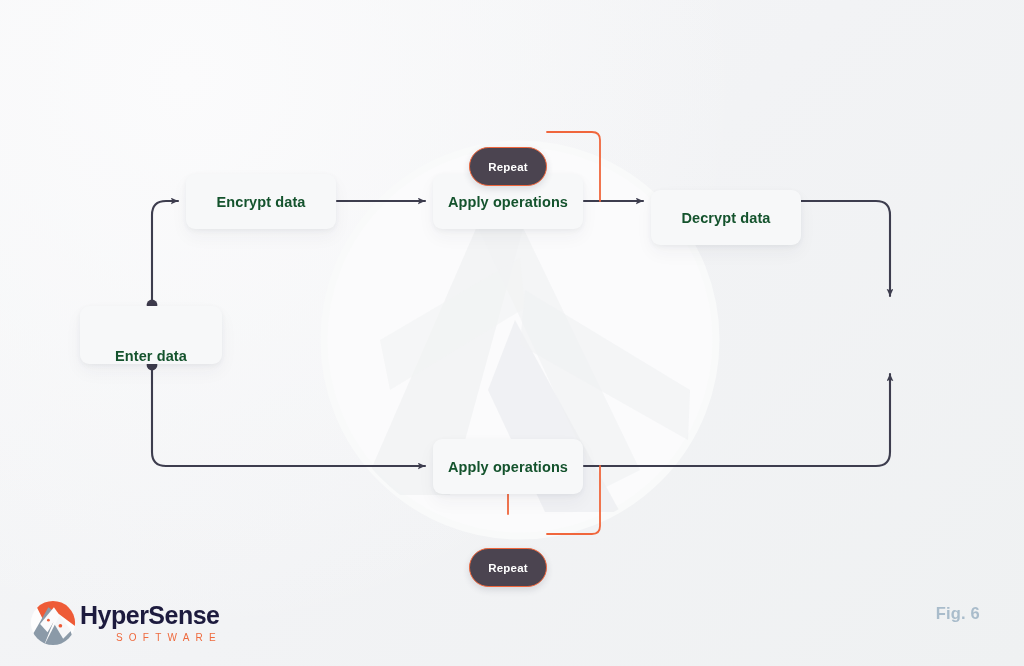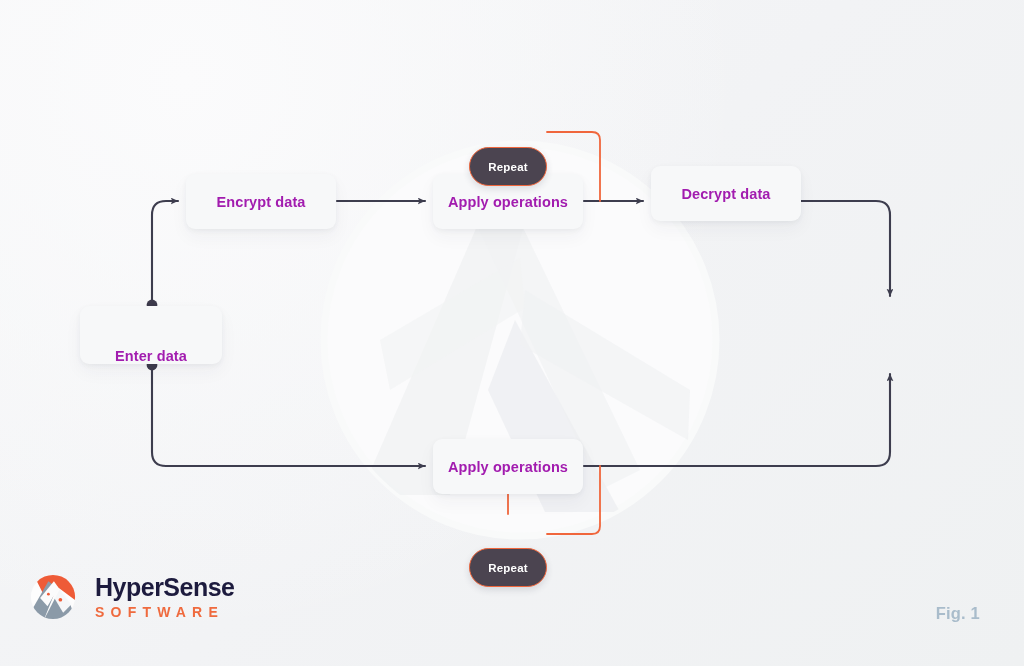--- a/index.html
+++ b/index.html
@@ -57,7 +57,7 @@
   .node .label {
     font-size: 14.5px;
     font-weight: bold;
-    color: #a21caf;
+    color: #14532d;
     letter-spacing: 0.1px;
     white-space: nowrap;
   }

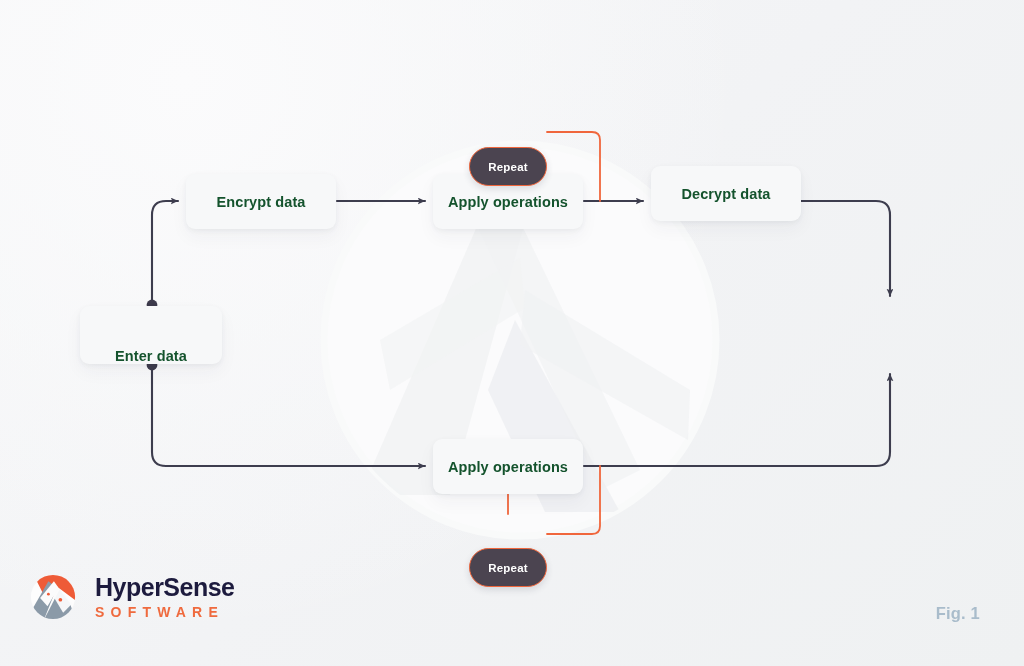--- a/index.html
+++ b/index.html
@@ -184,7 +184,7 @@
     <span class="label">Apply operations</span>
   </div>
 
-  <div class="node" style="left:651px; top:166px; width:150px; height:55px;">
+  <div class="node" style="left:651px; top:190px; width:150px; height:55px;">
     <span class="label">Decrypt data</span>
   </div>
 

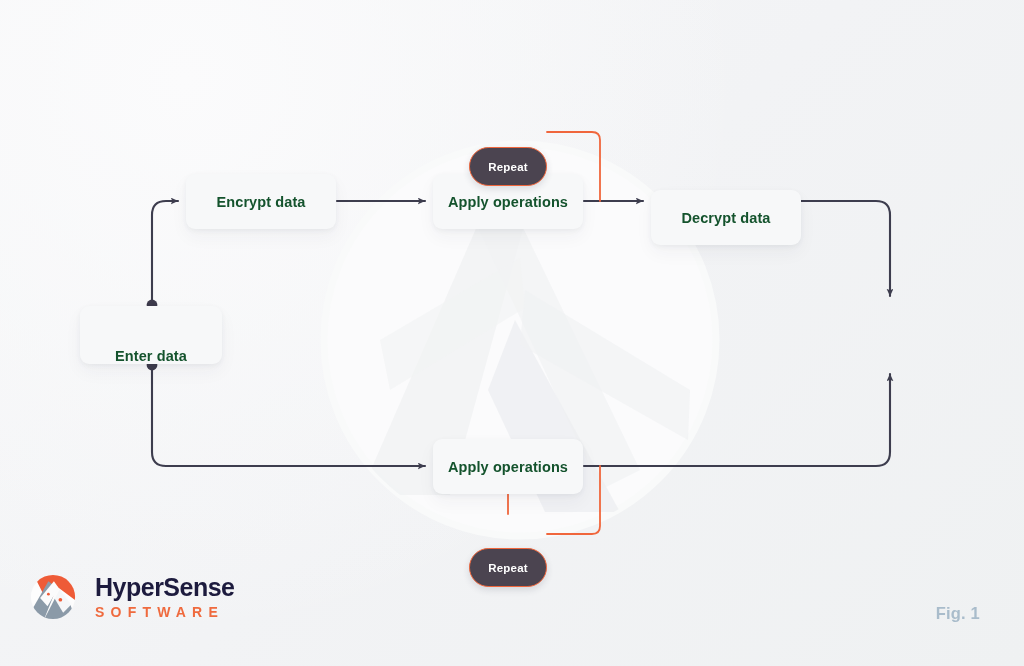--- a/index.html
+++ b/index.html
@@ -87,10 +87,10 @@
   #logo {
     position: absolute;
     left: 30px;
-    top: 574px;
+    top: 600px;
     display: flex;
     align-items: center;
-    gap: 19px;
+    gap: 4px;
     justify-content: center;
   }
   #logo-mark { width: 46px; height: 46px; flex: 0 0 auto; }

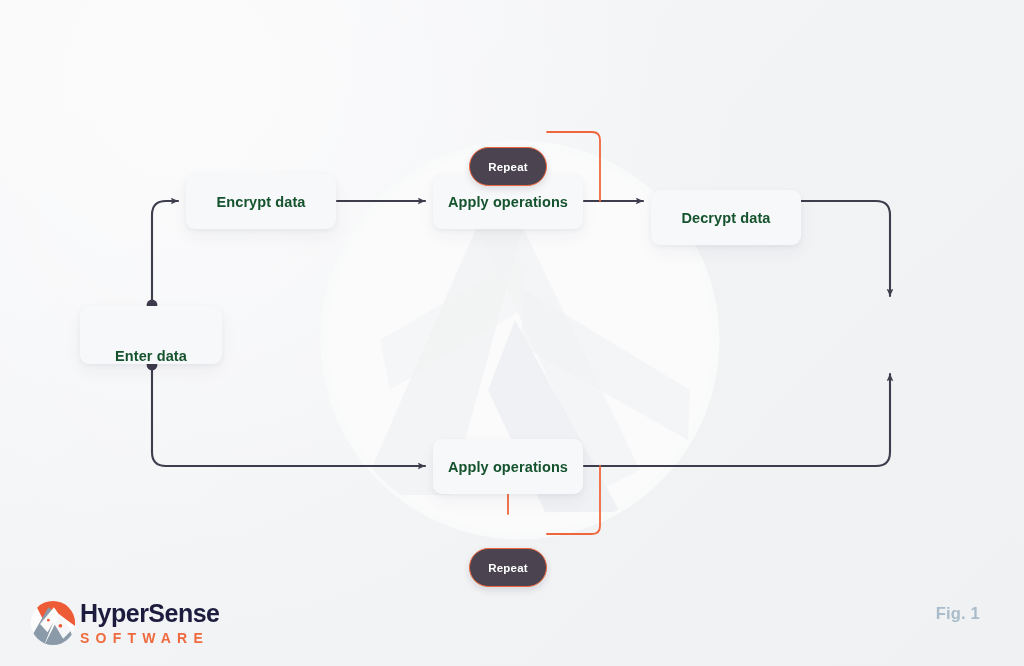--- a/index.html
+++ b/index.html
@@ -225,7 +225,7 @@
     </div>
   </div>
 
-  <div id="fig-caption">Fig. 1</div>
+  <div id="fig-caption">Fig. 6</div>
 
 </div>
 

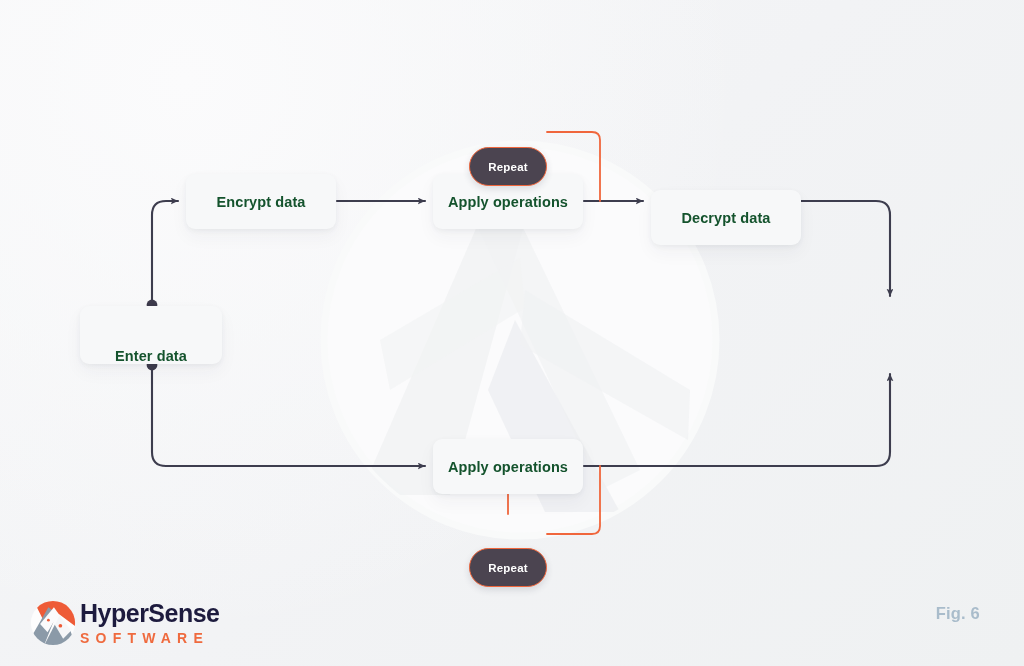--- a/index.html
+++ b/index.html
@@ -103,10 +103,11 @@
   }
   #logo-sub {
     margin-top: 5px;
-    font-size: 14px;
-    font-weight: bold;
+    font-size: 10px;
+    font-weight: normal;
     color: #ef6a3e;
     letter-spacing: 6.2px;
+    margin-left: 36px;
   }
 
   

